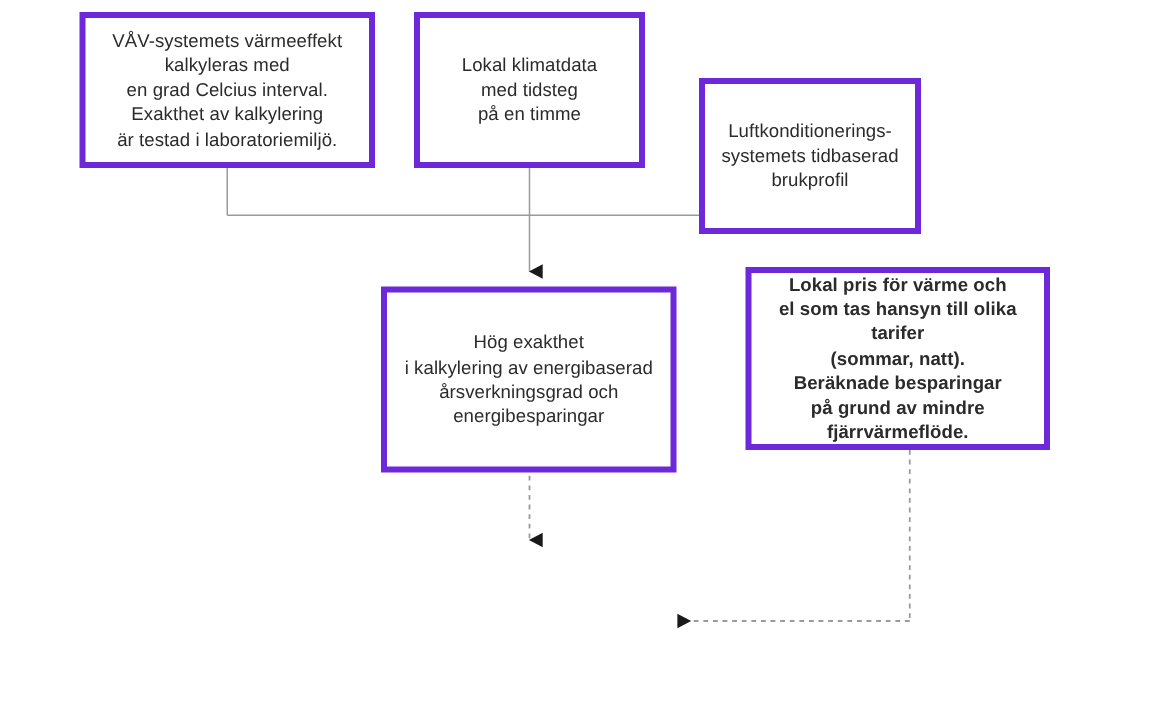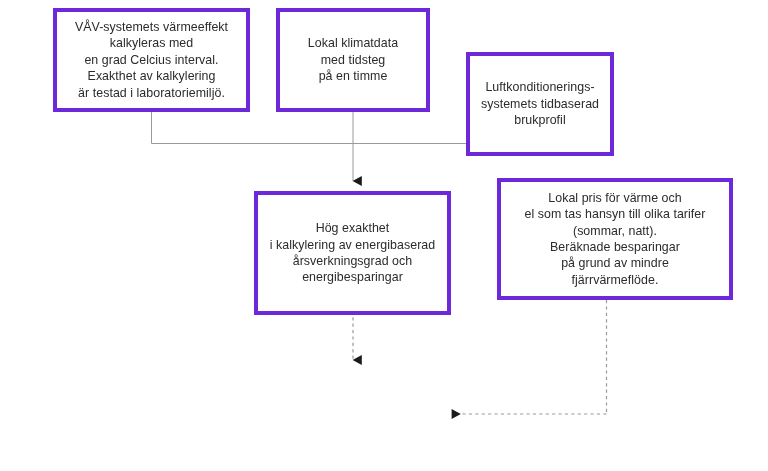--- a/index.html
+++ b/index.html
@@ -106,7 +106,7 @@
 energibesparingar</span>
   </div>
 
-  <div class="node" style="left:497px; top:178px; width:236px; height:122px;">
+  <div class="node" style="left:497px; top:178px; width:203px; height:122px;font-weight:bold;">
     <span class="node-label">Lokal pris för värme och
 el som tas hansyn till olika tarifer
 (sommar, natt).

